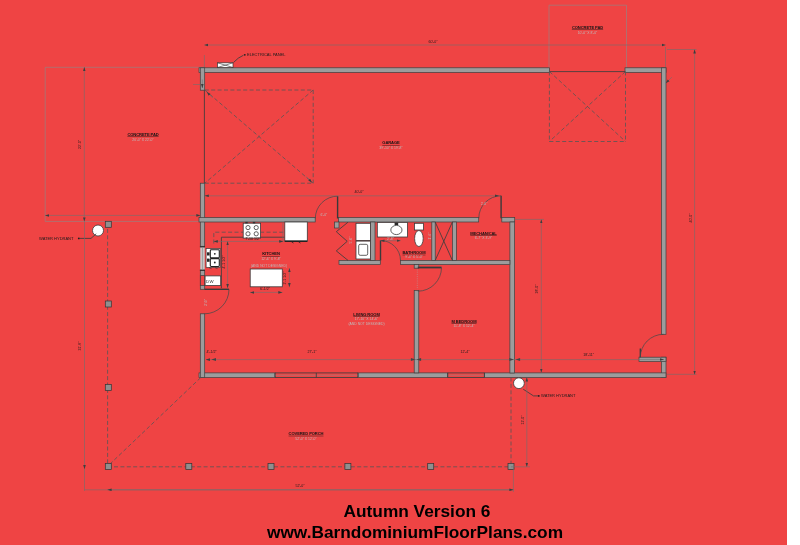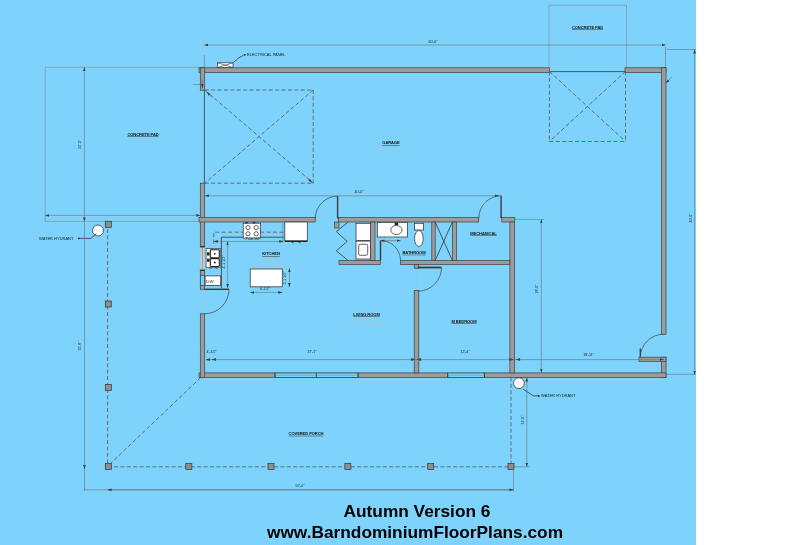--- a/index.html
+++ b/index.html
@@ -3,7 +3,7 @@
 <meta charset="utf-8">
 <style>
   html,body{margin:0;padding:0;background:#ffffff;}
-  #page{position:relative;width:696px;height:545px;background:#7dd3fc;overflow:hidden;
+  #page{position:relative;width:787px;height:545px;background:#ef4444;overflow:hidden;
         font-family:"Liberation Sans", sans-serif;}
   svg{position:absolute;left:0;top:0;}
   .w{fill:#9c9c9c;stroke:#3f3f3f;stroke-width:0.7;}

